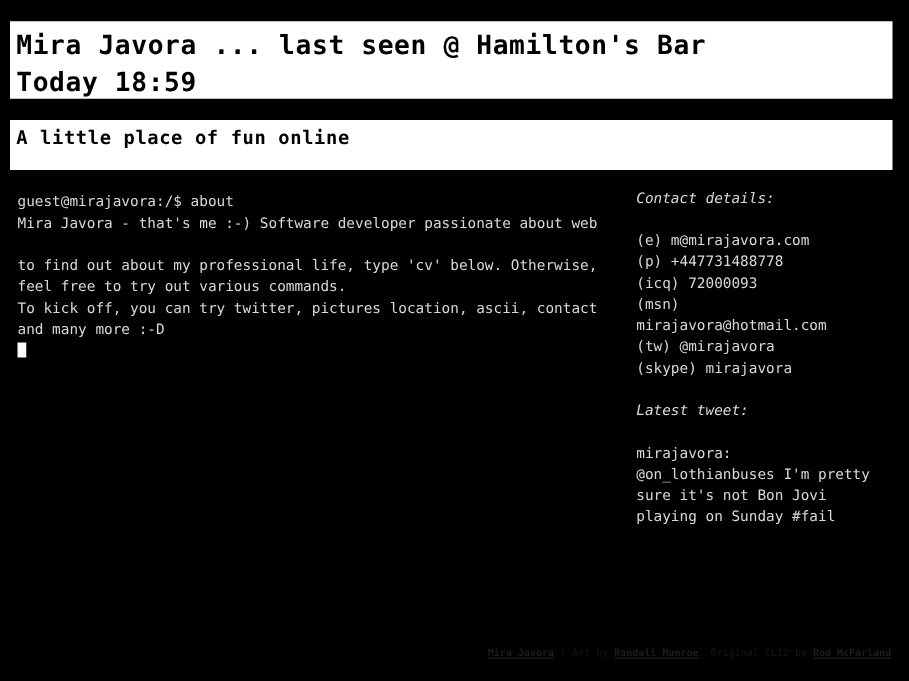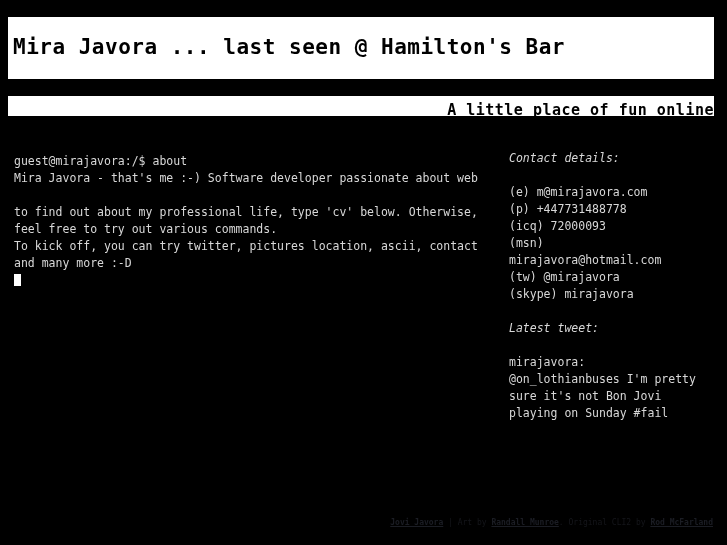--- a/index.html
+++ b/index.html
@@ -29,7 +29,7 @@
   #title-bar {
     top: 17px;
     height: 62px;
-    padding: 15px 0 0 5px;
+    padding: 4px 0 0 5px;
   }
   #title-bar .title-line {
     font-family: "DejaVu Sans Mono", "Liberation Mono", monospace;

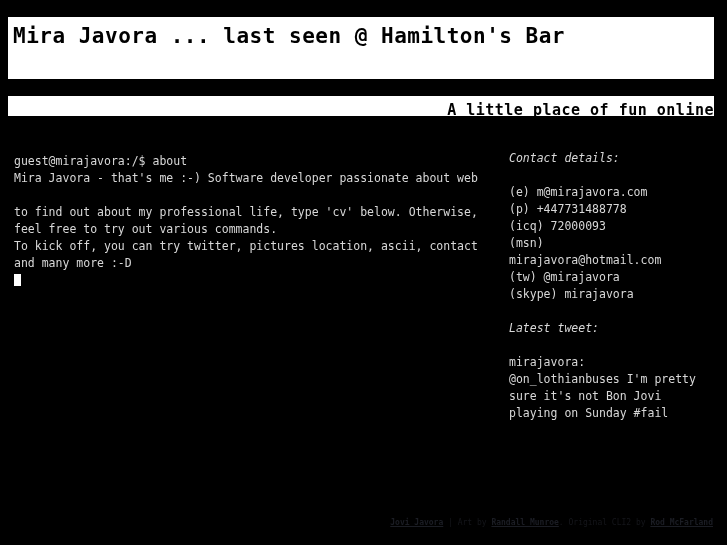--- a/index.html
+++ b/index.html
@@ -131,6 +131,7 @@
 
 <div id="title-bar" class="header-bar">
   <div class="title-line">Mira Javora ... last seen @ Hamilton's Bar</div>
+  <div class="title-line">Today 18:59</div>
 </div>
 
 <div id="subtitle-bar" class="header-bar">

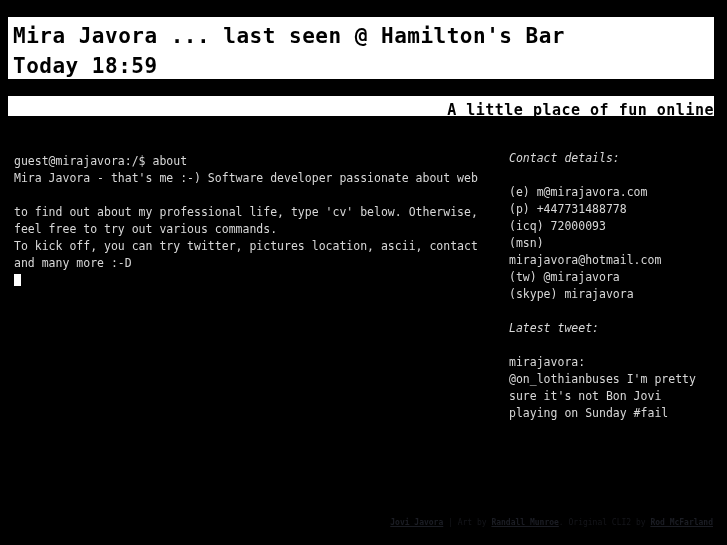--- a/index.html
+++ b/index.html
@@ -41,9 +41,8 @@
   }
   #subtitle-bar {
     top: 96px;
-    height: 20px;
+    height: 40px;
     padding: 1px 0 4px 5px;
-    text-align: right;
   }
   #subtitle-bar .subtitle-line {
     font-size: 15px;

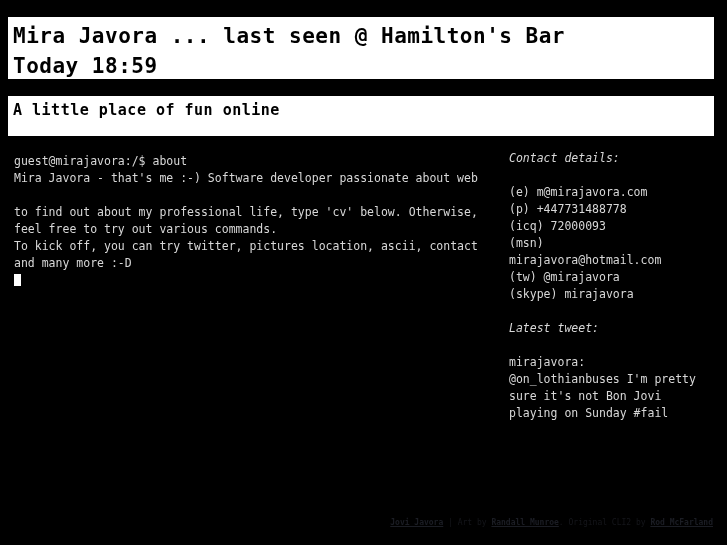--- a/index.html
+++ b/index.html
@@ -181,6 +181,6 @@
 
 </div>
 
-<div id="credits"><a>Jovi Javora</a><span> | Art by </span><a>Randall Munroe</a><span>. Original CLI2 by </span><a>Rod McFarland</a></div>
+<div id="credits"><a>Mira Javora</a><span> | Art by </span><a>Randall Munroe</a><span>. Original CLI2 by </span><a>Rod McFarland</a></div>
 
 </body></html>

